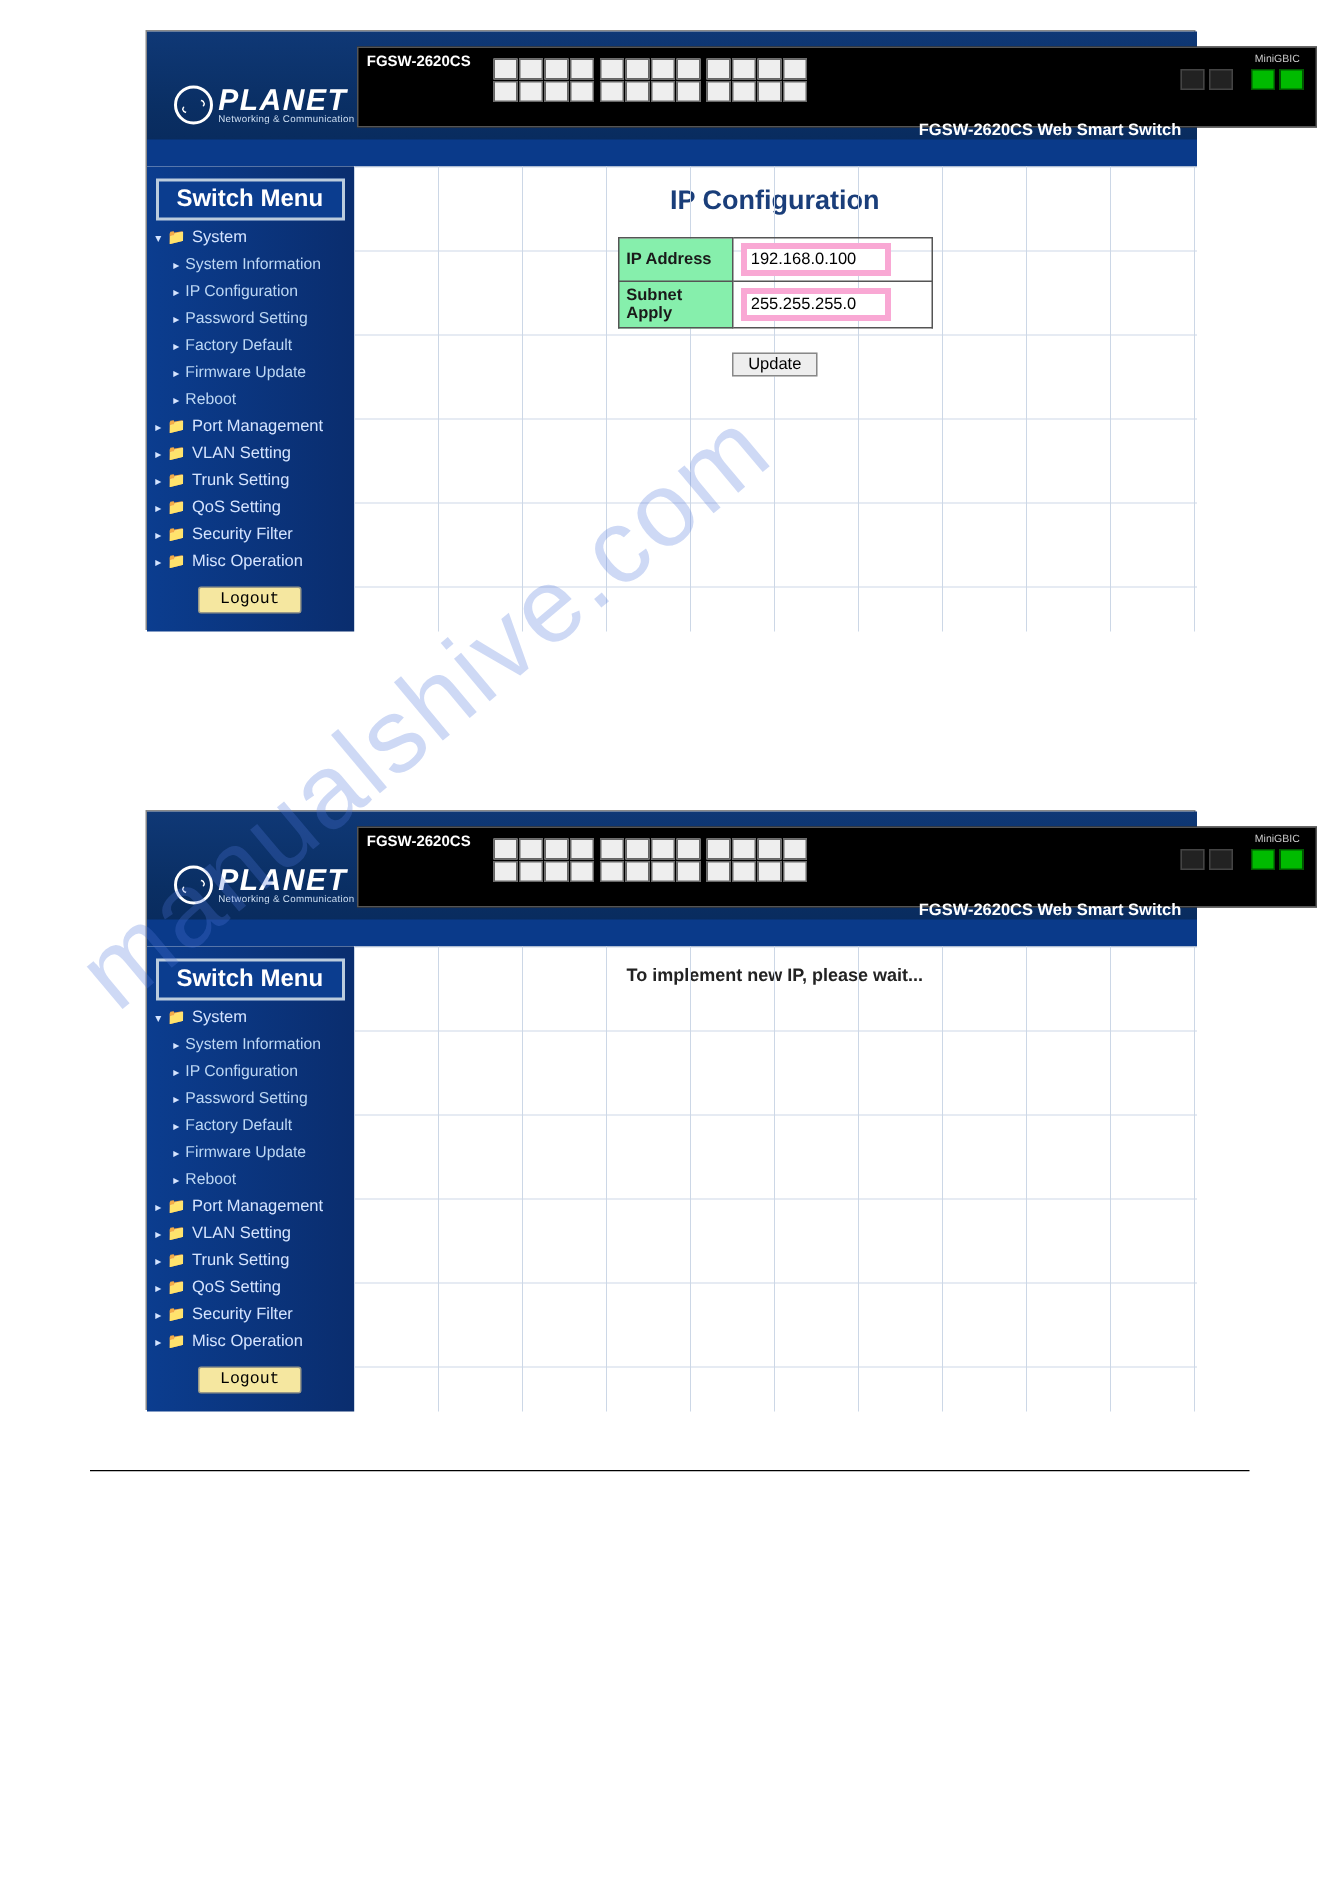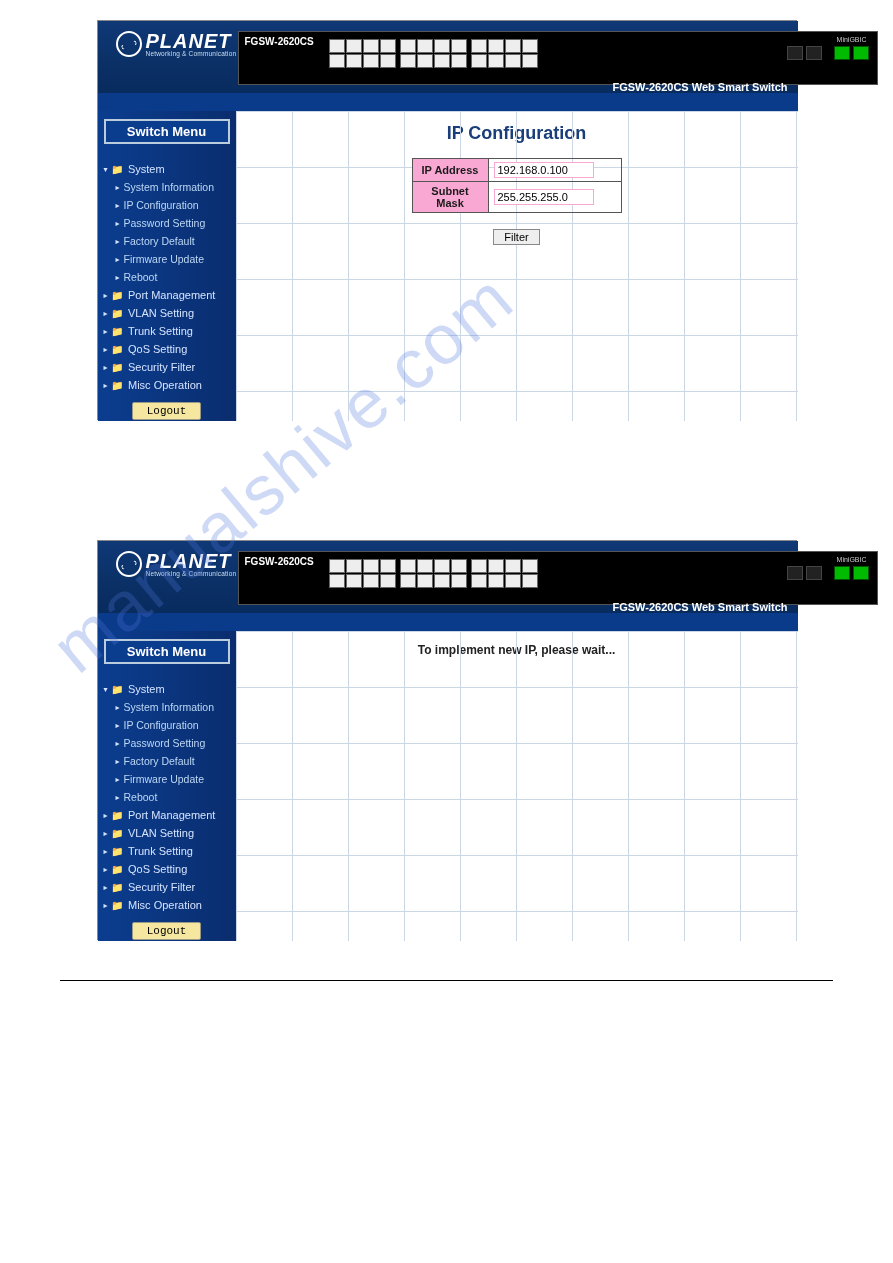--- a/index.html
+++ b/index.html
@@ -8,7 +8,7 @@
   .screenshot { width: 700px; height: 400px; margin: 20px auto 40px; border: 1px solid #888; position: relative; background: #fff; }
 
   .topbar { width: 700px; height: 90px; background: linear-gradient(to bottom, #0f3876 0%, #0a2f64 55%, #08295a 100%); position: relative; }
-  .topbar-left { position: absolute; left: 18px; top: 10px; color:#fff; display:flex; align-items:center;justify-content:flex-end; }
+  .topbar-left { position: absolute; left: 18px; top: 36px; color:#fff; display:flex; align-items:center;justify-content:flex-end; }
   .planet-o { width:26px; height:26px; border:2px solid #fff; border-radius:50%; position:relative; margin-right:4px; }
   .planet-o::after { content:""; position:absolute; width:14px; height:6px; border:1.5px solid #fff; border-radius:50%; left:3px; top:8px; border-top-color:transparent; border-bottom-color:transparent; transform:rotate(-20deg);}
   .planet-text { display:flex; flex-direction:column; line-height:1; }

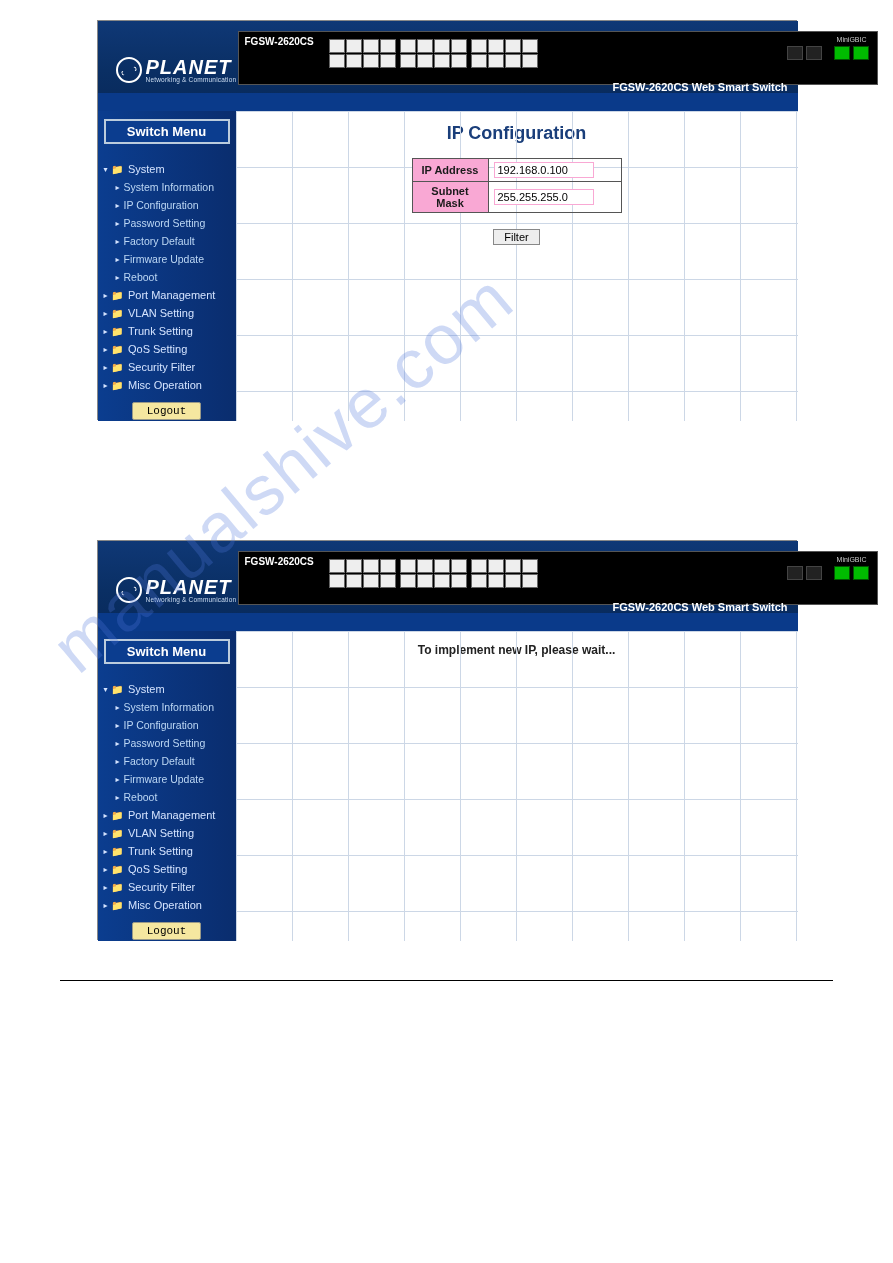--- a/index.html
+++ b/index.html
@@ -29,7 +29,7 @@
   .content { display:flex; height:310px; width:700px; position:relative; background:#fff; }
   .gridlines{ position:absolute; inset:0; background-image: linear-gradient(to right,#ccd7e6 1px, transparent 1px), linear-gradient(to bottom,#ccd7e6 1px, transparent 1px); background-size:56px 56px;}
   .sidebar { width:138px; background:linear-gradient(to right,#0b3d8f,#0a2d6e); position:relative; color:#fff; font-size:11px; z-index:2;}
-  .menu-hdr { margin:8px 6px 16px; background:#0b3d8f; border:2px solid #bcd; color:#fff; text-align:center; font-weight:bold; font-size:13px; padding:3px;}
+  .menu-hdr { margin:8px 6px 2px; background:#0b3d8f; border:2px solid #bcd; color:#fff; text-align:center; font-weight:bold; font-size:16px; padding:3px;}
   .menu ul{ list-style:none;}
   .menu li{ padding:3px 6px; display:flex; align-items:center; white-space:nowrap;}
   .folder{ color:#e5b84b; margin-right:4px; font-size:10px;}

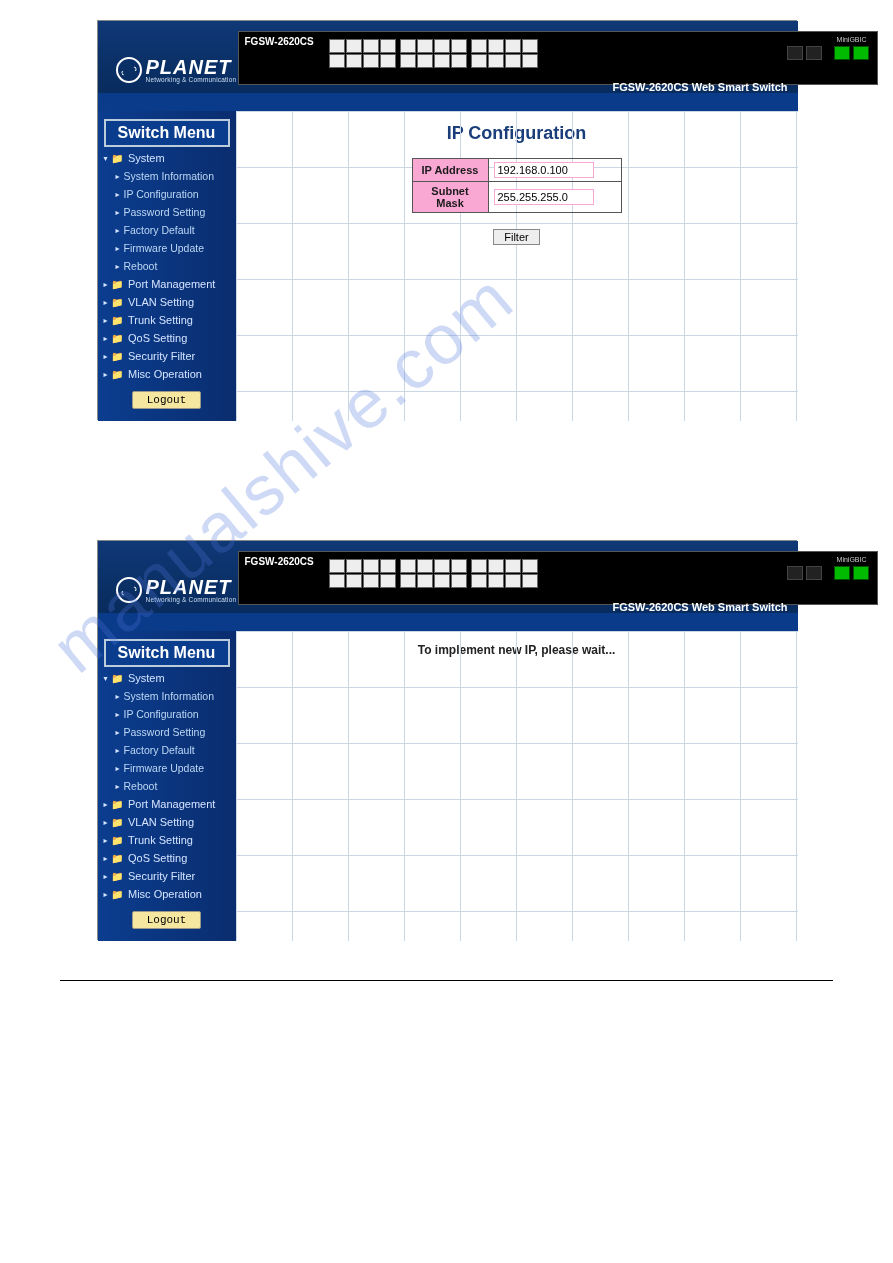--- a/index.html
+++ b/index.html
@@ -43,7 +43,7 @@
   .main-msg{ text-align:center; margin-top:12px; font-weight:bold; color:#222; font-size:12px;}
   .form{ margin:14px auto; width:210px; border-collapse:collapse; position:relative; z-index:3;}
   .form td{ border:1px solid #555; padding:3px 5px; font-size:11px;}
-  .form td.lbl{ background:#f9a8d4; font-weight:bold; text-align:center; width:76px; color:#1a1a1a;}
+  .form td.lbl{ background:#86efac; font-weight:bold; text-align:left; width:76px; color:#1a1a1a;}
   .form td.val input{ width:100px; border:1px solid #f9a8d4; font-size:11px; padding:1px 3px;}
   .apply-wrap{text-align:center; margin-top:4px; position:relative; z-index:3;}
   .apply{ background:#eee; border:1px solid #888; padding:1px 10px; font-size:11px; cursor:pointer;}

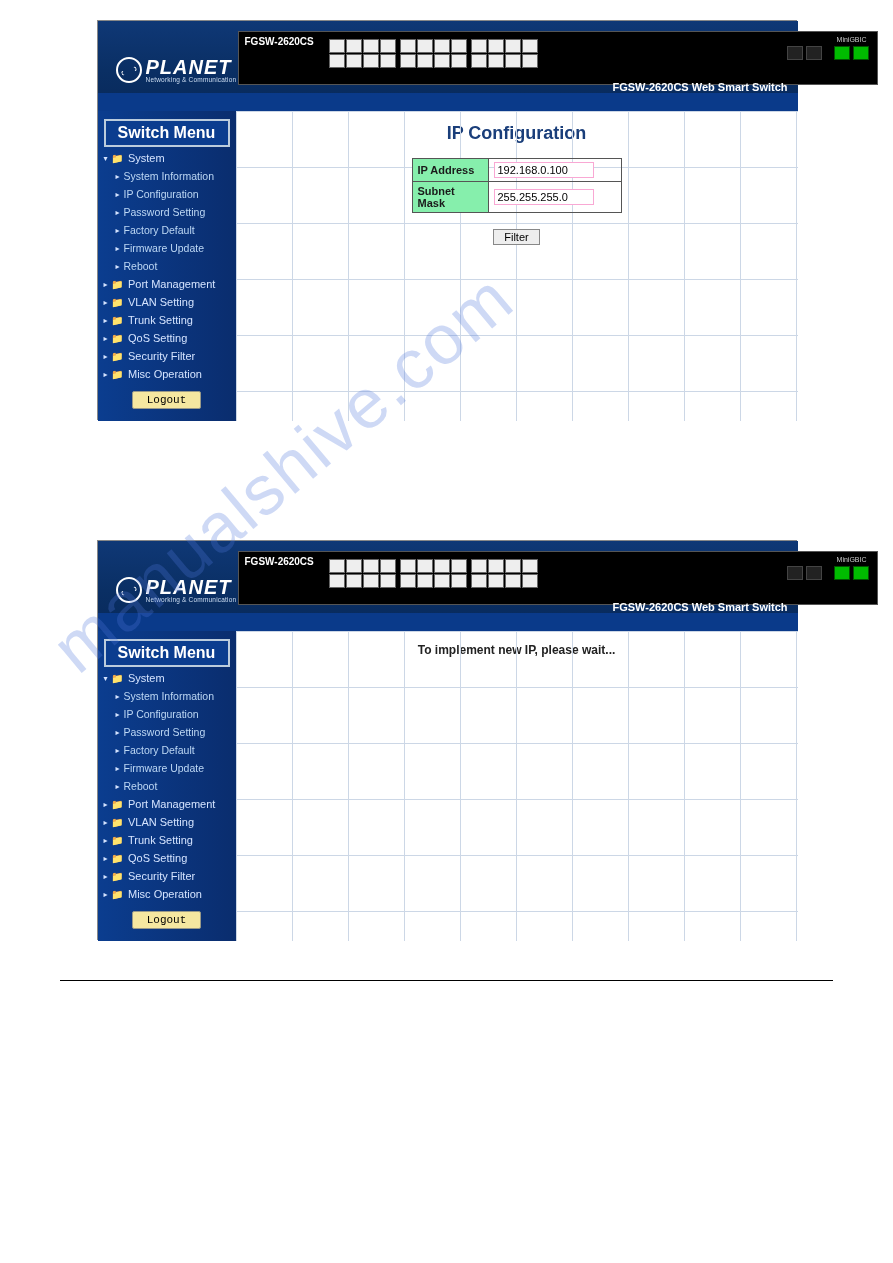--- a/index.html
+++ b/index.html
@@ -44,7 +44,7 @@
   .form{ margin:14px auto; width:210px; border-collapse:collapse; position:relative; z-index:3;}
   .form td{ border:1px solid #555; padding:3px 5px; font-size:11px;}
   .form td.lbl{ background:#86efac; font-weight:bold; text-align:left; width:76px; color:#1a1a1a;}
-  .form td.val input{ width:100px; border:1px solid #f9a8d4; font-size:11px; padding:1px 3px;}
+  .form td.val input{ width:100px; border:4px solid #f9a8d4; font-size:11px; padding:1px 3px;}
   .apply-wrap{text-align:center; margin-top:4px; position:relative; z-index:3;}
   .apply{ background:#eee; border:1px solid #888; padding:1px 10px; font-size:11px; cursor:pointer;}
 

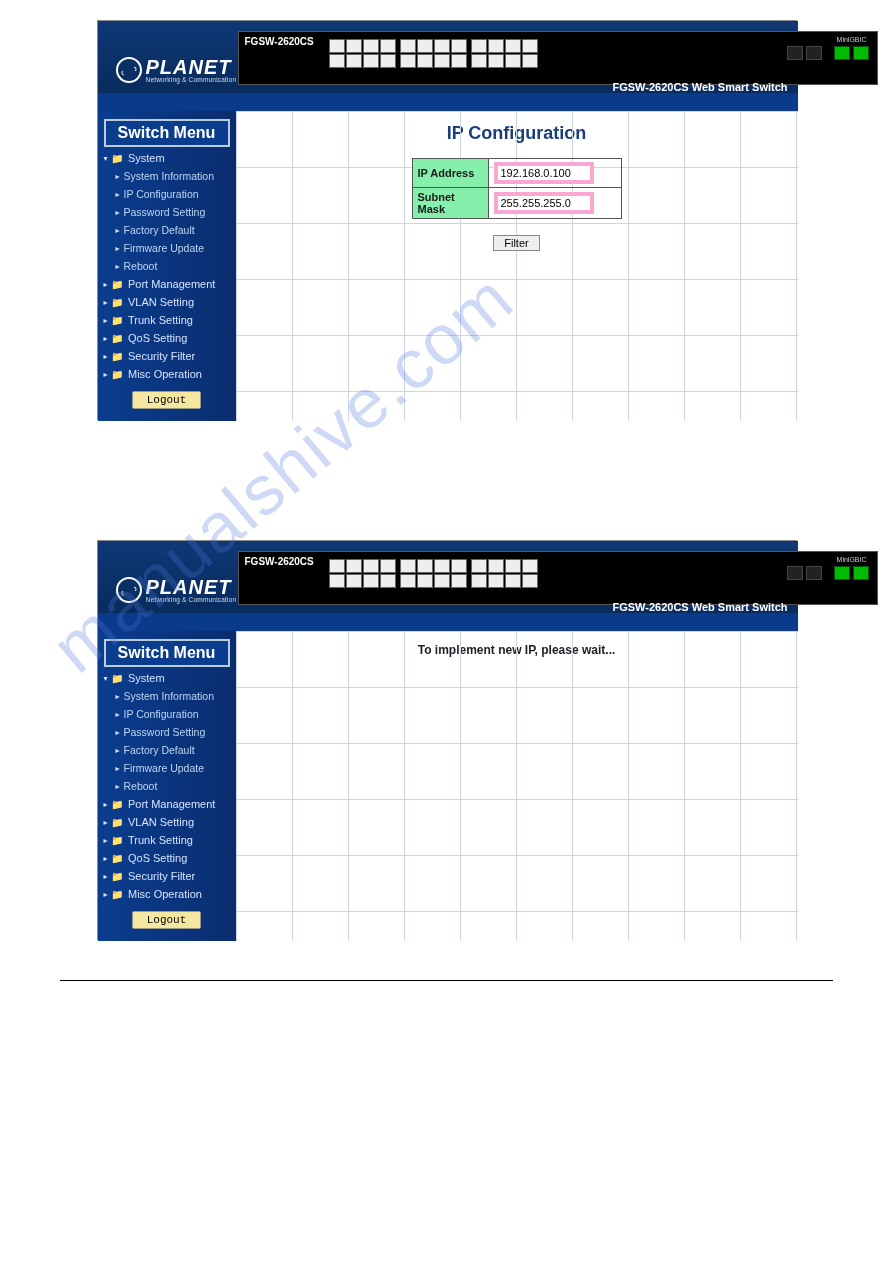--- a/index.html
+++ b/index.html
@@ -193,7 +193,7 @@
             <td class="val"><input type="text" value="192.168.0.100" style=""></td>
           </tr>
           <tr>
-            <td class="lbl">Subnet Mask</td>
+            <td class="lbl">Subnet Apply</td>
             <td class="val"><input type="text" value="255.255.255.0" style=""></td>
           </tr>
         </tbody>

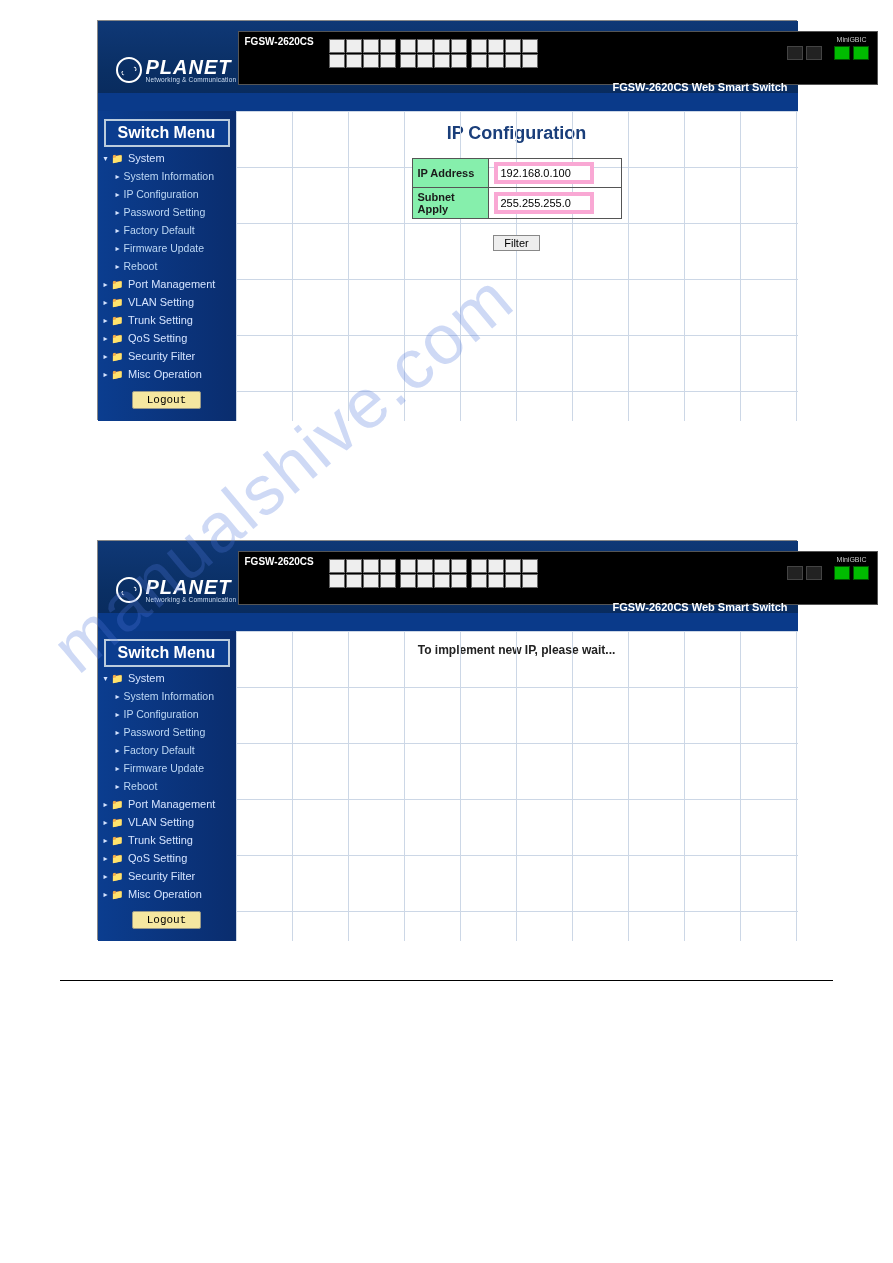--- a/index.html
+++ b/index.html
@@ -198,7 +198,7 @@
           </tr>
         </tbody>
           </table>
-        <div class="apply-wrap"><button class="apply">Filter</button></div>
+        <div class="apply-wrap"><button class="apply">Update</button></div>
       </div>
     </div>
   </div>

